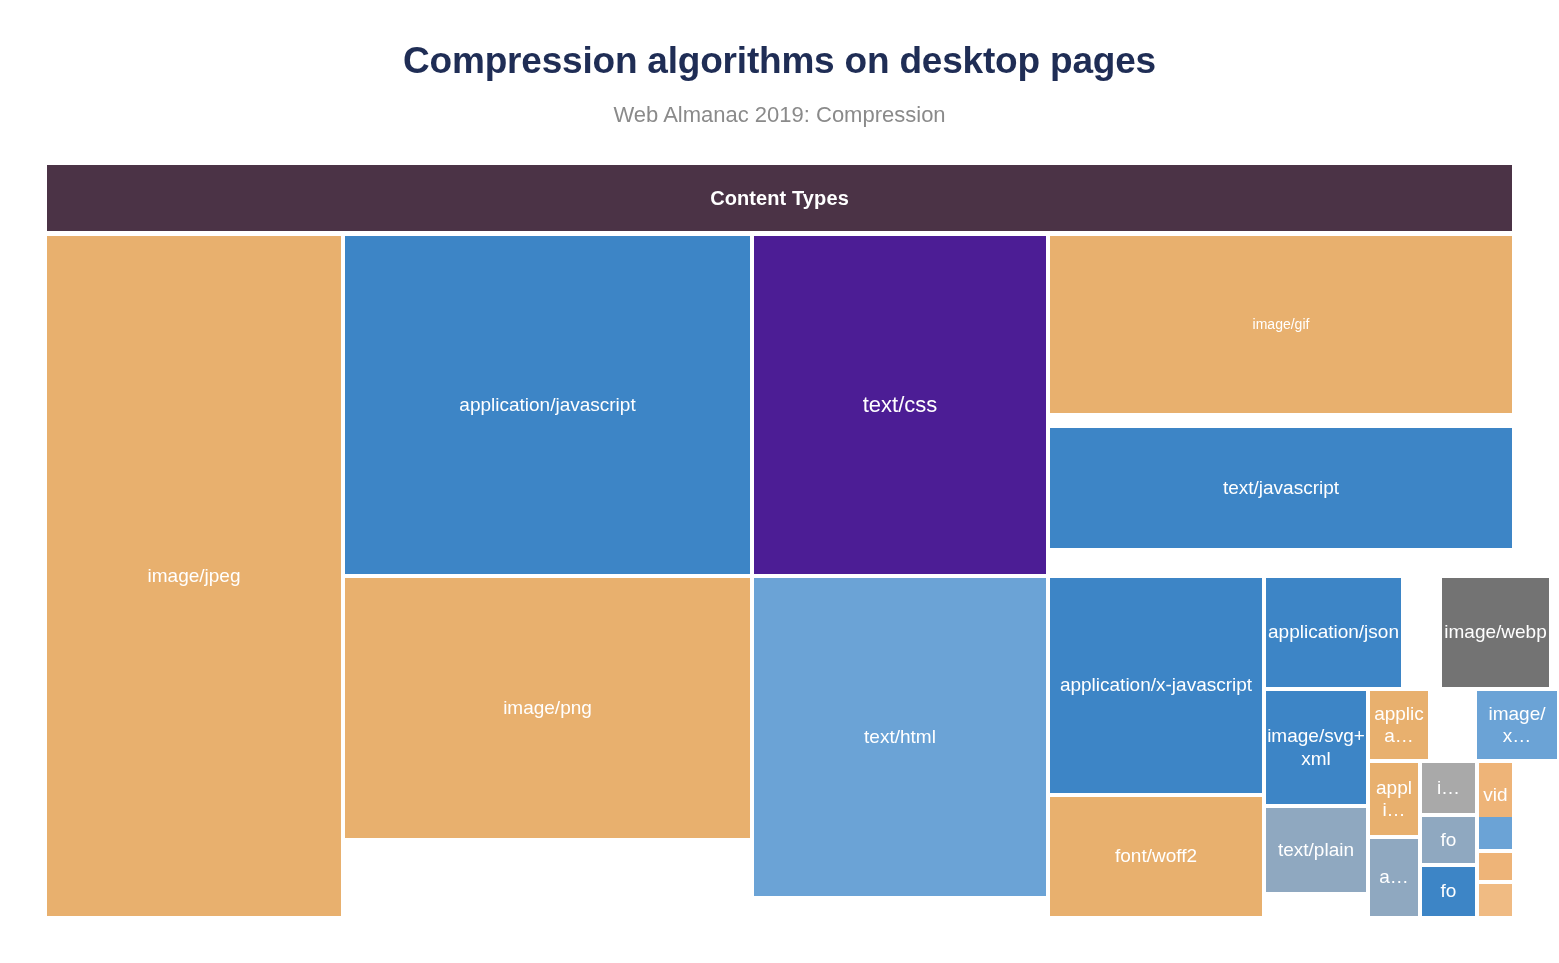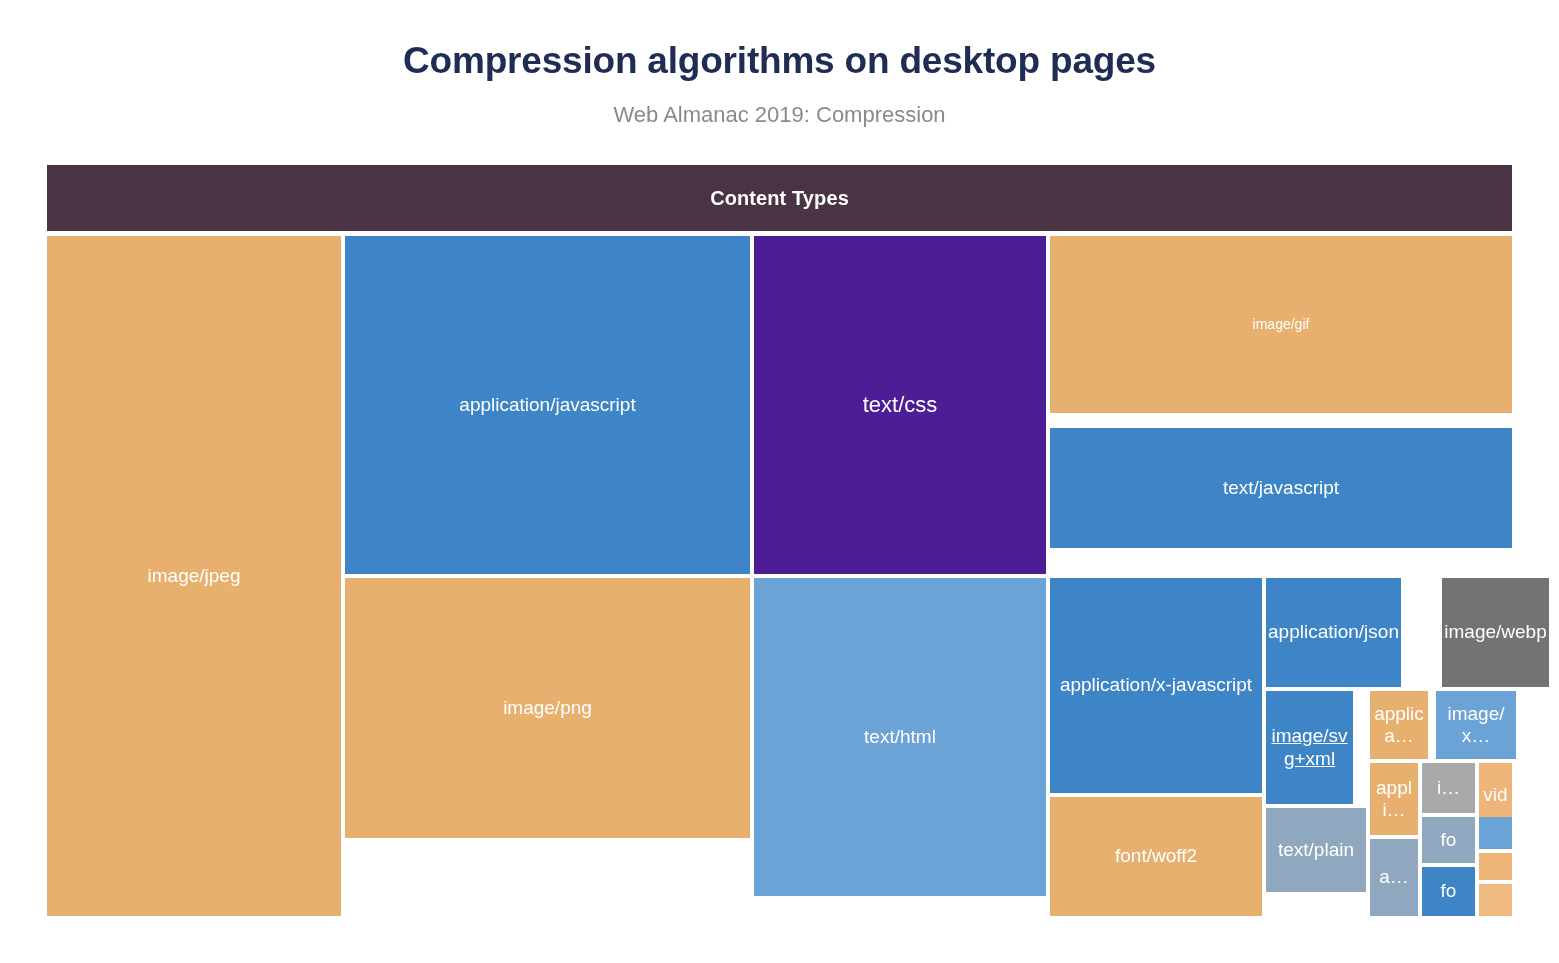--- a/index.html
+++ b/index.html
@@ -141,7 +141,7 @@
         <div class="tile" style="left: 1323px; top: 455px; width: 58px; height: 68px; background: rgb(232, 176, 110); font-size: 19px;">
           <span>applica…</span>
         </div>
-        <div class="tile" style="left: 1389px; top: 455px; width: 80px; height: 68px; background: rgb(107, 163, 214); font-size: 19px;">
+        <div class="tile" style="left: 1430px; top: 455px; width: 80px; height: 68px; background: rgb(107, 163, 214); font-size: 19px;">
           <span>image/x…</span>
         </div>
         <div class="tile" style="left: 1323px; top: 527px; width: 48px; height: 72px; background: rgb(232, 176, 110); font-size: 19px;">

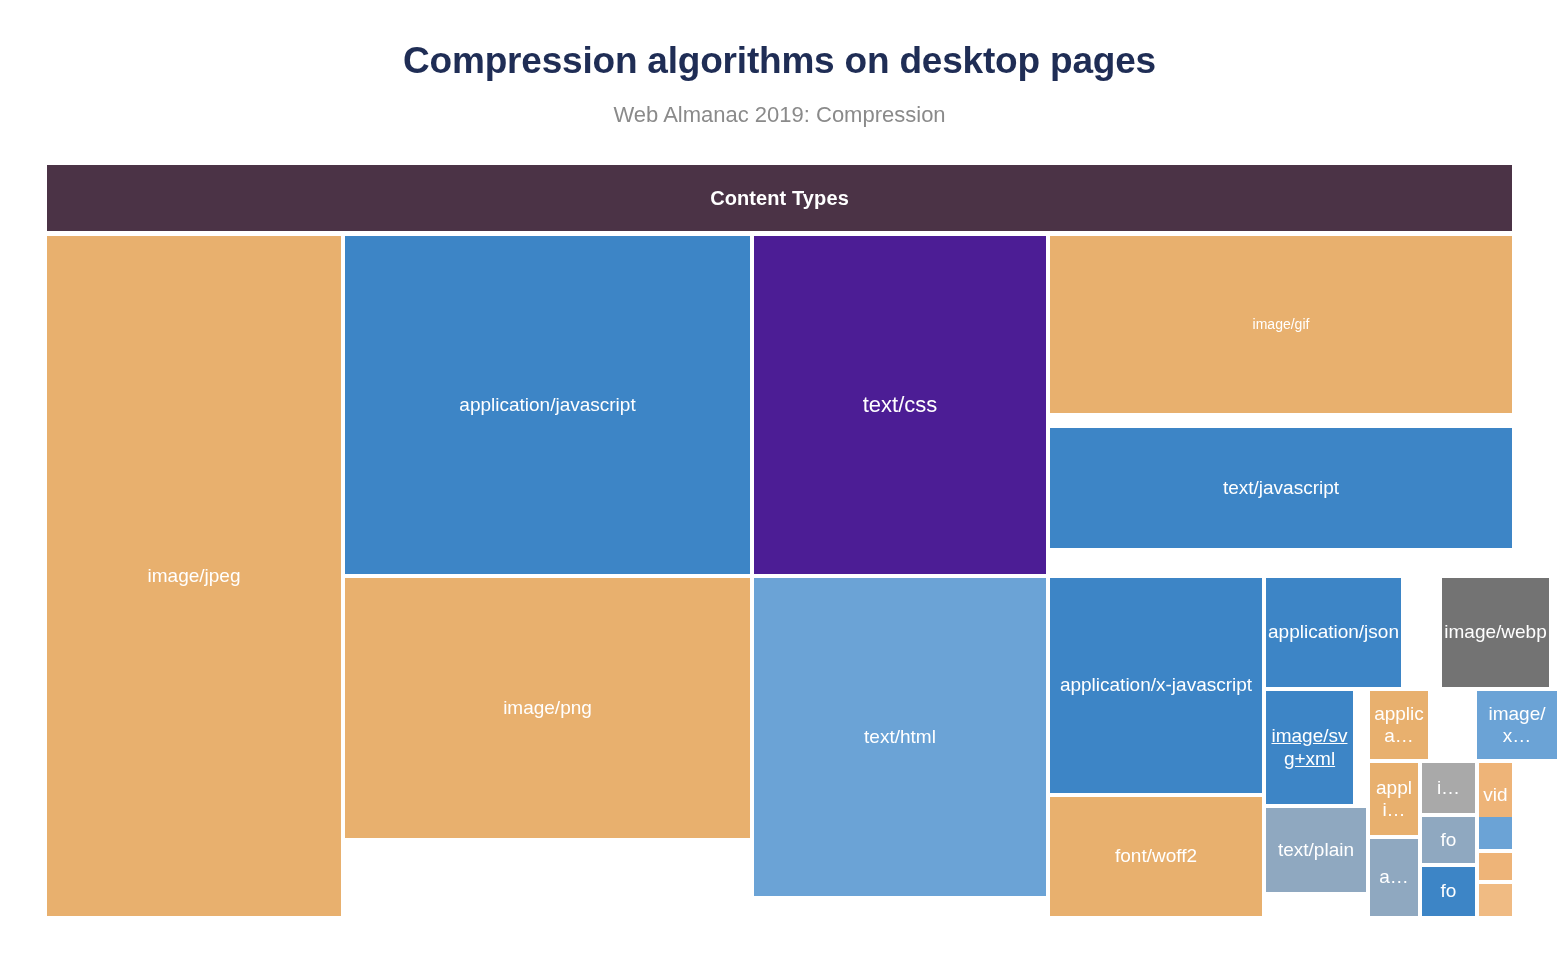--- a/index.html
+++ b/index.html
@@ -132,7 +132,7 @@
         <div class="tile" style="left: 1358px; top: 342px; width: 107px; height: 109px; background: #737373; font-size: 19px; margin-left: 37px;">
           <span>image/webp</span>
         </div>
-        <div class="tile" style="left: 1219px; top: 455px; width: 87px; height: 113px; background: rgb(61, 133, 198); font-size: 19px; text-decoration: underline;">
+        <div class="tile" style="left: 1219px; top: 455px; width: 100px; height: 113px; background: rgb(61, 133, 198); font-size: 19px;">
           <span>image/svg+xml</span>
         </div>
         <div class="tile" style="left: 1219px; top: 572px; width: 100px; height: 84px; background: rgb(143, 168, 192); font-size: 19px;">

